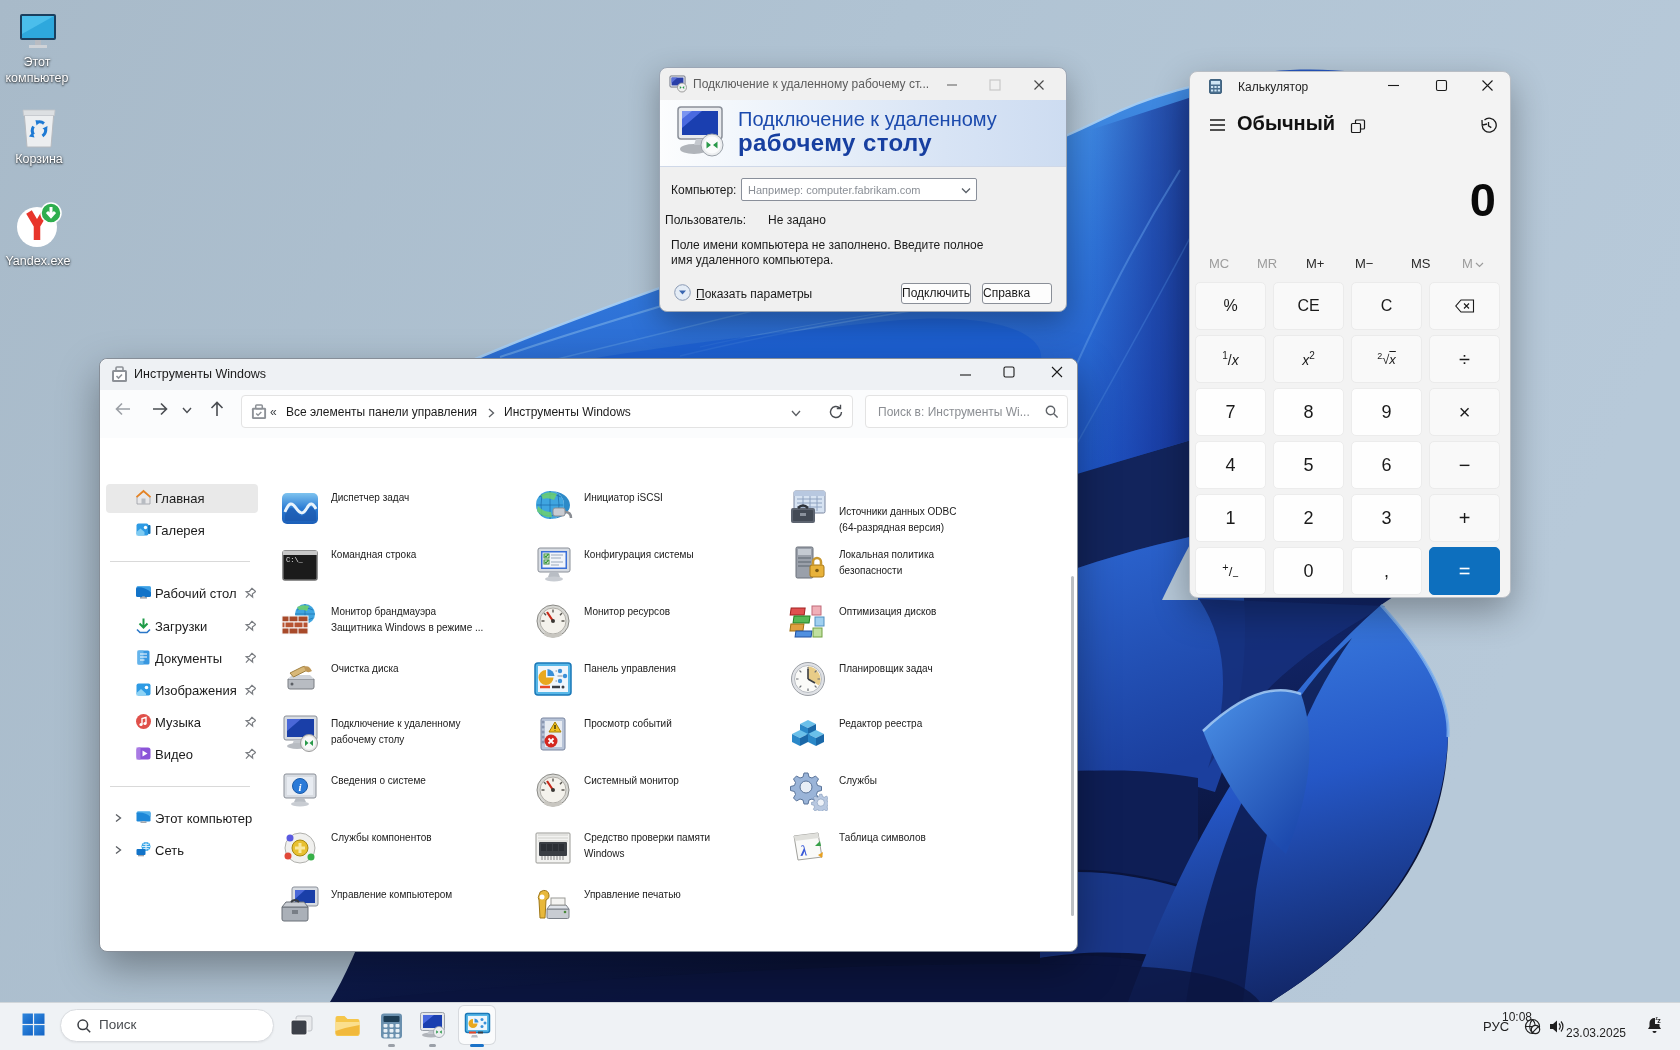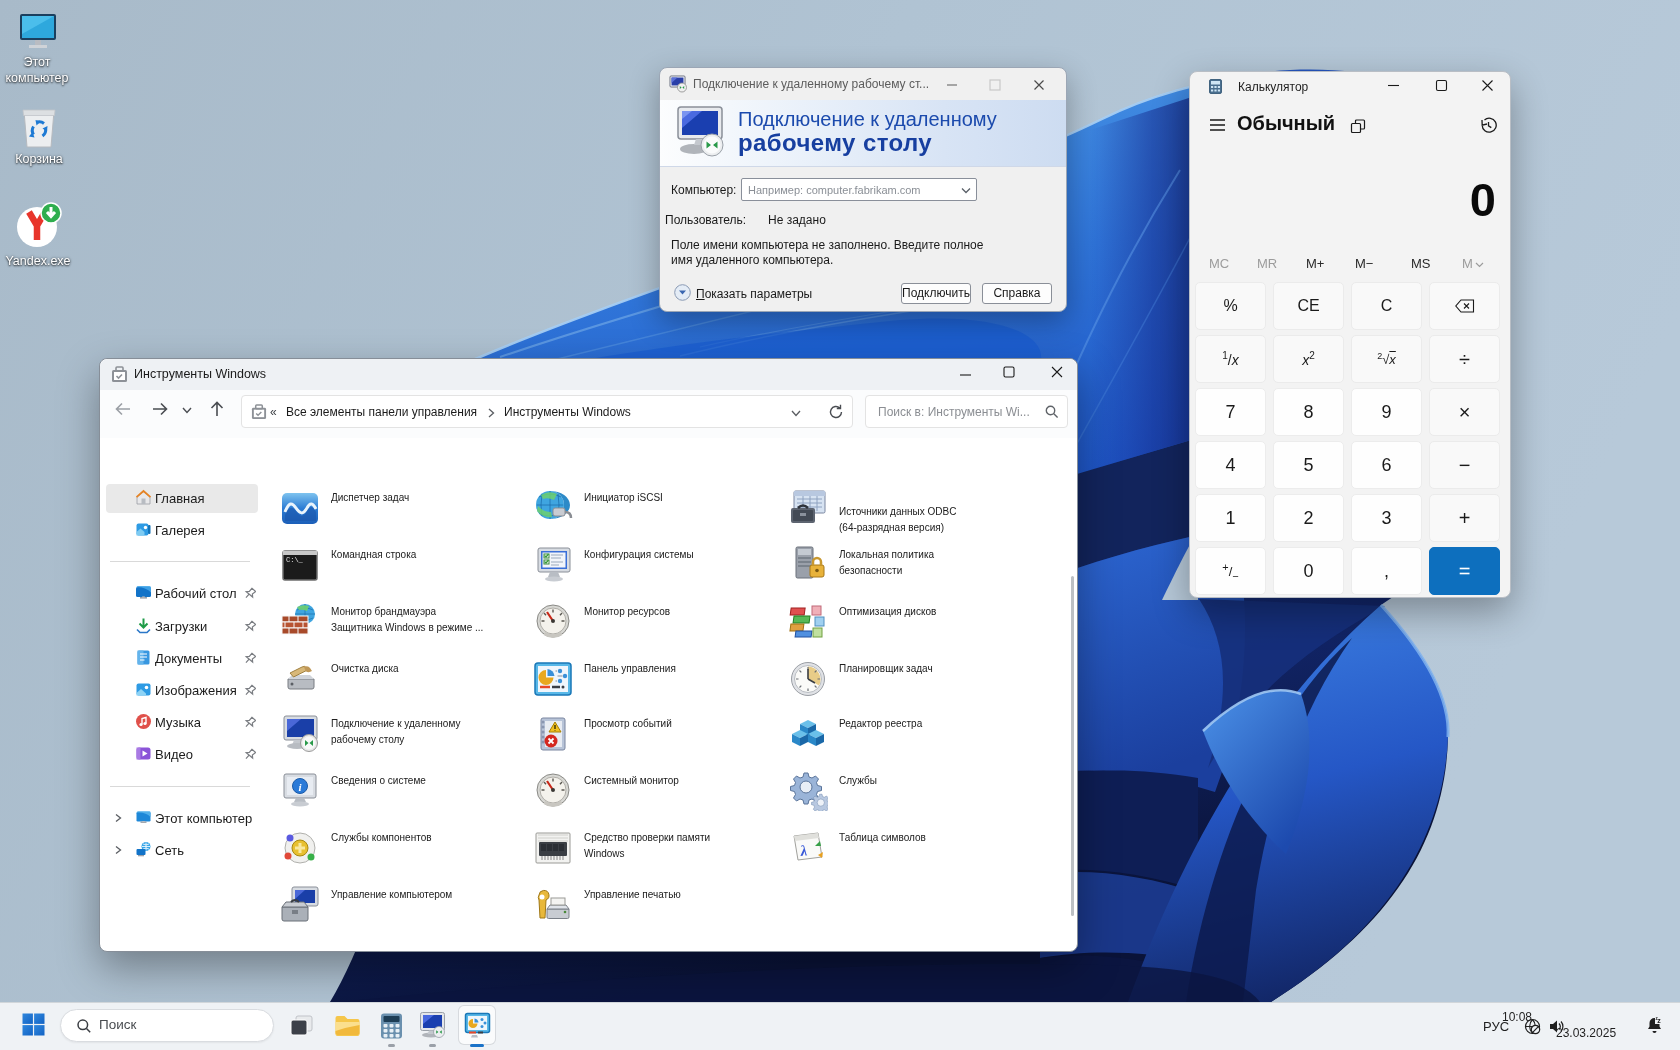--- a/index.html
+++ b/index.html
@@ -613,7 +613,7 @@
   </svg>
   <div class="abs" style="left:36px;top:219px;font-size:12px;color:#1a1a1a"><span style="text-decoration:underline">П</span>оказать параметры</div>
   <div class="abs" style="left:241px;top:215px;width:70px;height:21px;background:#fdfdfd;border:1px solid #8a8f98;border-radius:3px;font-size:12px;color:#1a1a1a;text-align:center;line-height:19px">Подключить</div>
-  <div class="abs" style="left:322px;top:215px;width:70px;height:21px;background:#fdfdfd;border:1px solid #8a8f98;border-radius:3px;font-size:12px;color:#1a1a1a;text-align:center;line-height:19px">Справка</div>
+  <div class="abs" style="left:322px;top:215px;width:70px;height:21px;background:#fdfdfd;border:1px solid #8a8f98;border-radius:3px;font-size:12px;color:#1a1a1a;line-height:19px">Справка</div>
 </div>
 
 <div id="calc">

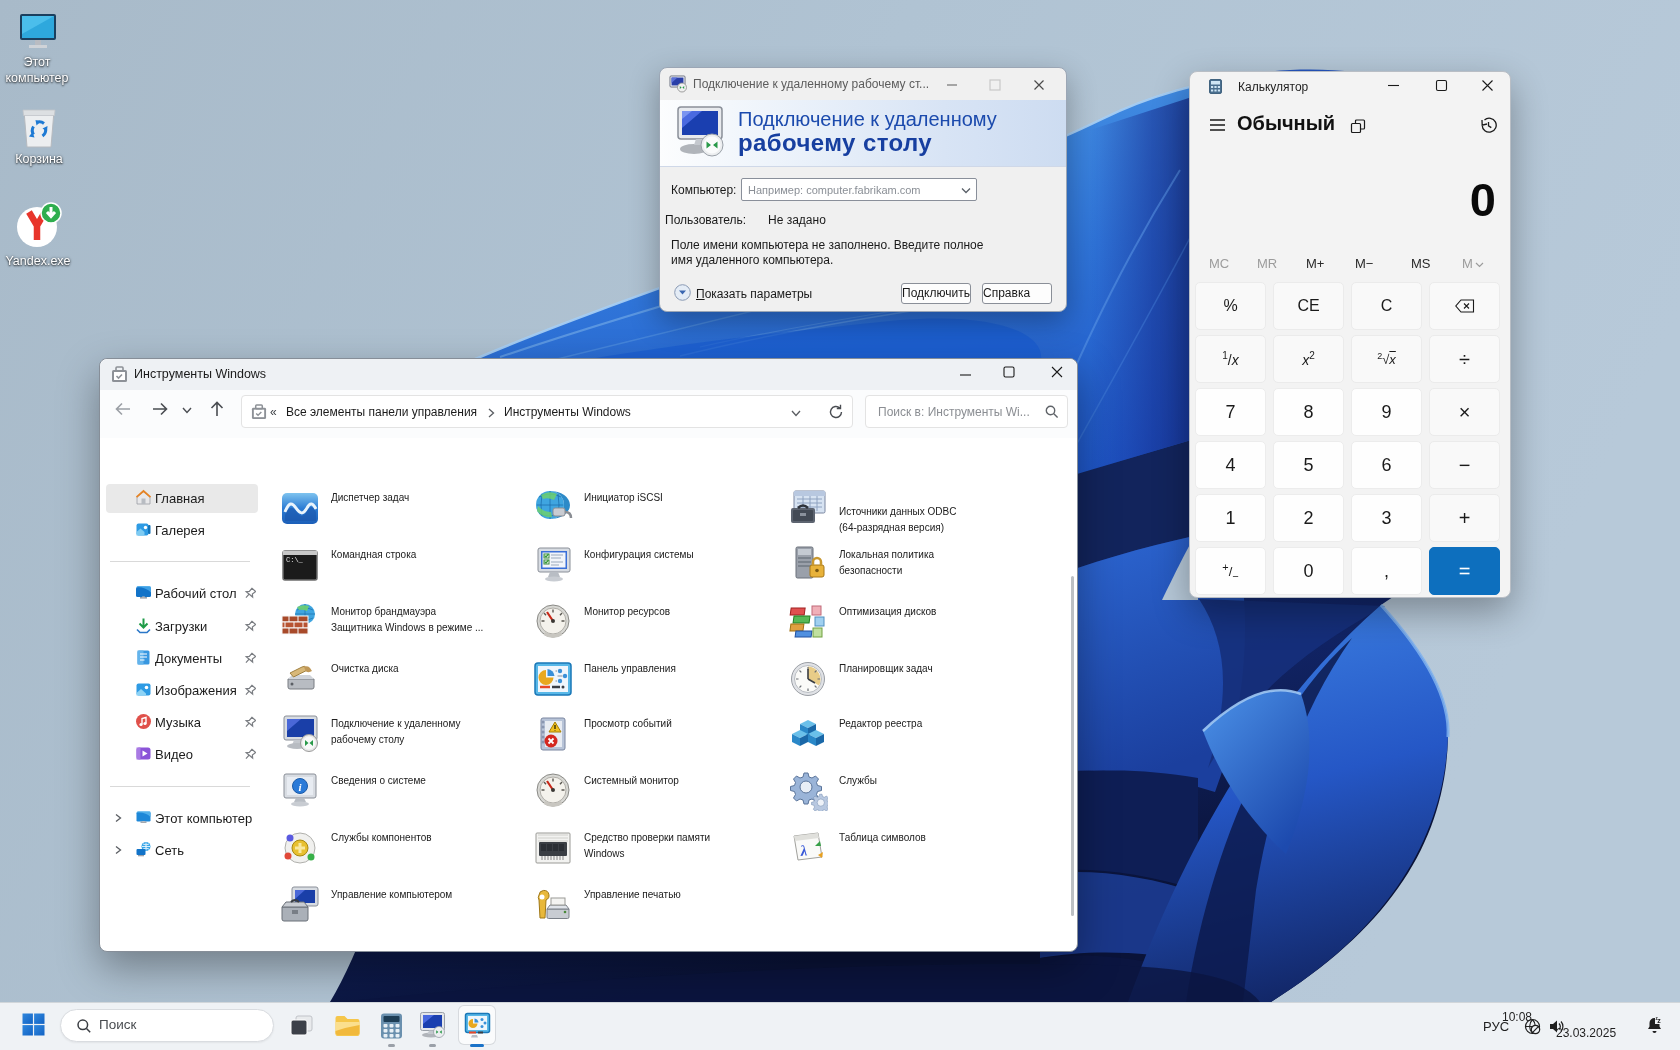--- a/index.html
+++ b/index.html
@@ -783,7 +783,7 @@
 <path d="M11,5.5 a4.5,4.5 0 0 1 0,6 M13,3.5 a7.5,7.5 0 0 1 0,10" fill="none" stroke="#1f1f1f" stroke-width="1.2"></path>
     </svg>
     <div class="abs" style="left:1487px;top:1010px;width:60px;text-align:center;font-size:12px;color:#1f1f1f">10:08</div>
-    <div class="abs" style="left:1556px;top:1026px;width:80px;text-align:left;font-size:12px;color:#1f1f1f">23.03.2025</div>
+    <div class="abs" style="left:1556px;top:1026px;width:80px;text-align:center;font-size:12px;color:#1f1f1f">23.03.2025</div>
     <svg class="abs" style="left:1646px;top:1016px" width="17" height="19" viewBox="0 0 17 19">
 <path d="M8.5,2 a5,5 0 0 1 5,5 v3.5 l1.5,2.5 H2 L3.5,10.5 V7 a5,5 0 0 1 5,-5 Z" fill="#1f1f1f"></path>
 <path d="M6.5,15 a2,2 0 0 0 4,0" fill="#1f1f1f"></path>

